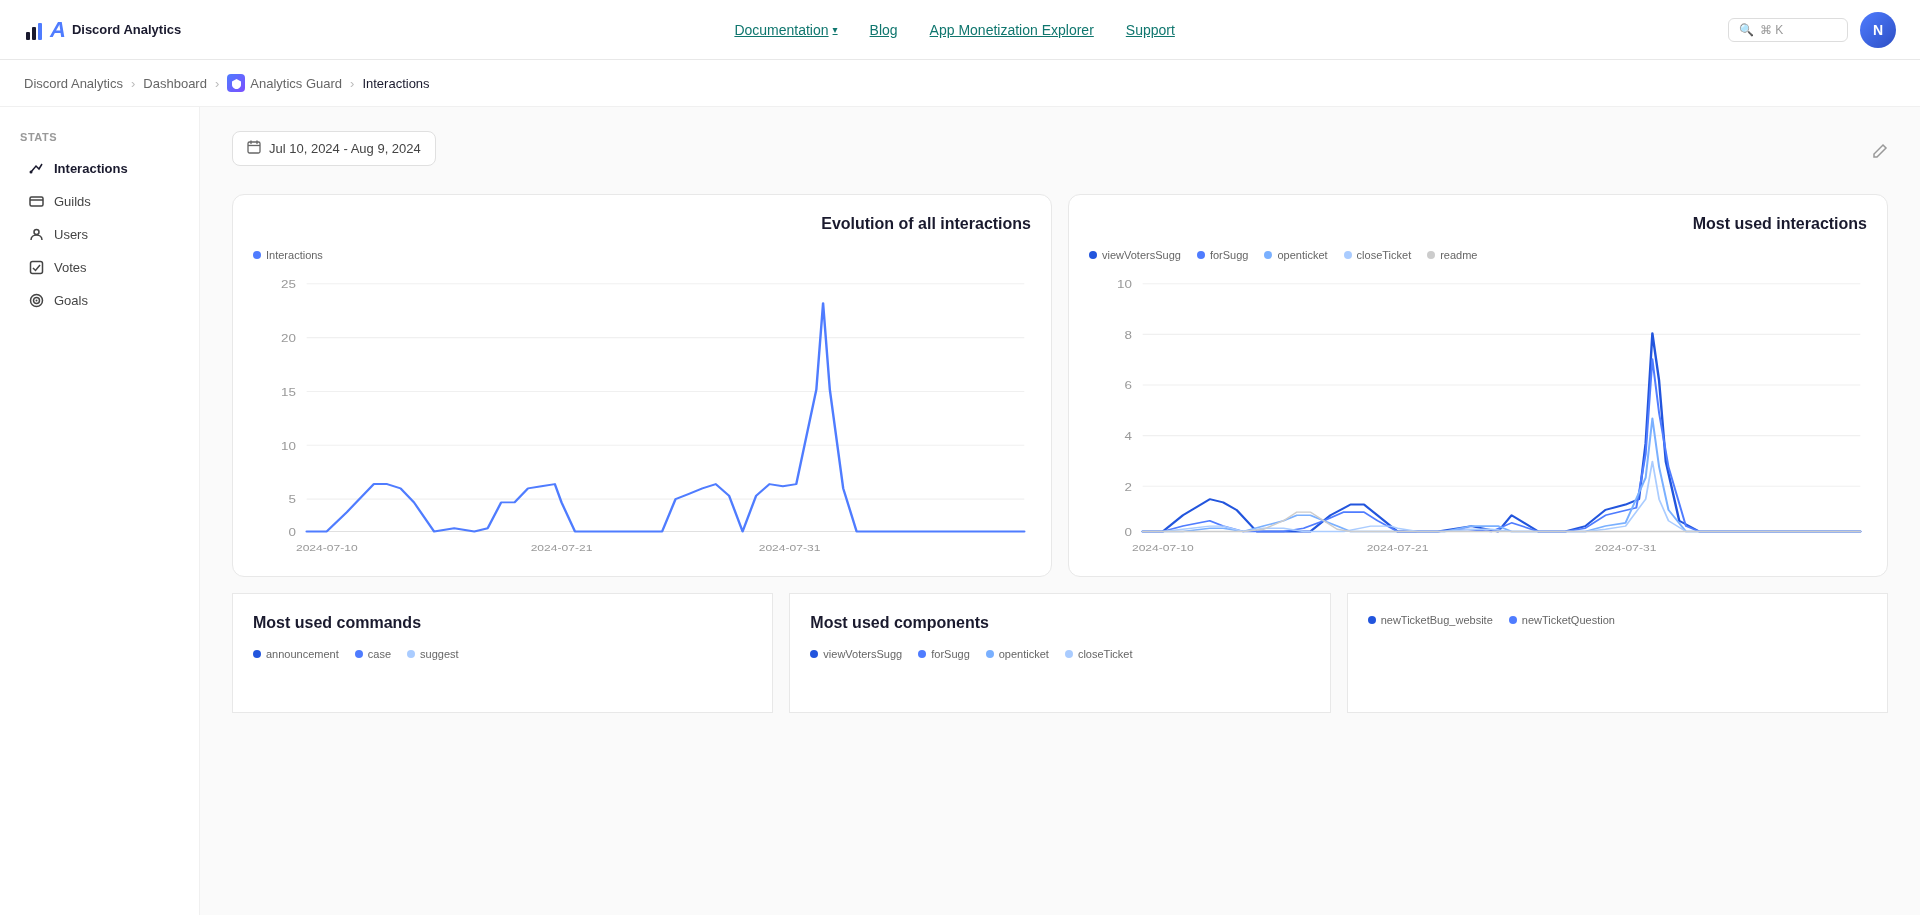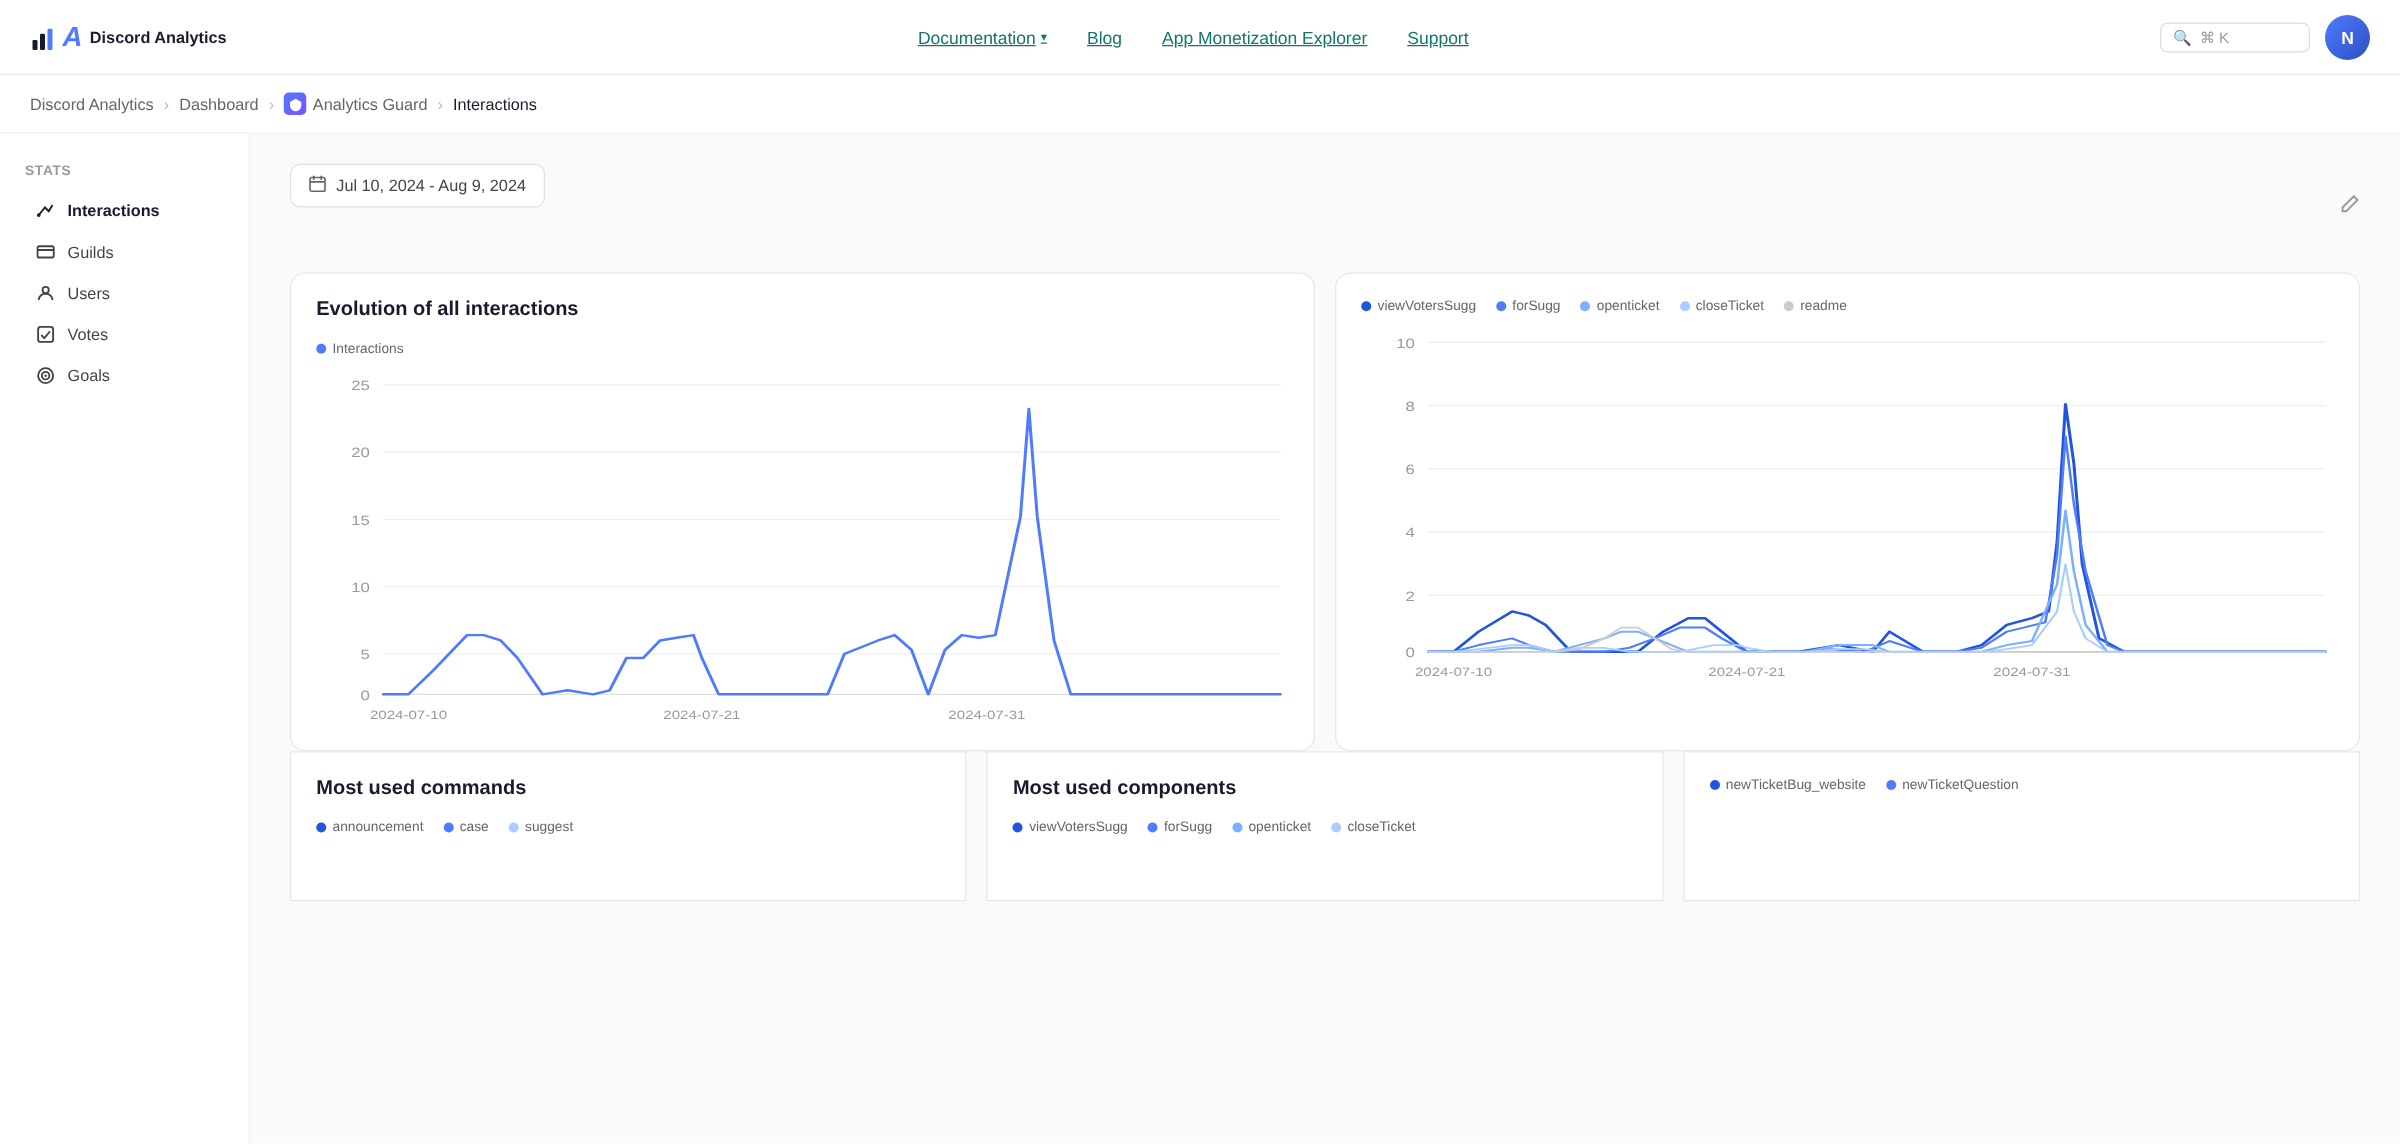--- a/index.html
+++ b/index.html
@@ -155,7 +155,7 @@
       color: #444;
       background: #fff;
       cursor: pointer;
-      margin-bottom: 32px;
+      margin-bottom: 8px;
     }
 
     

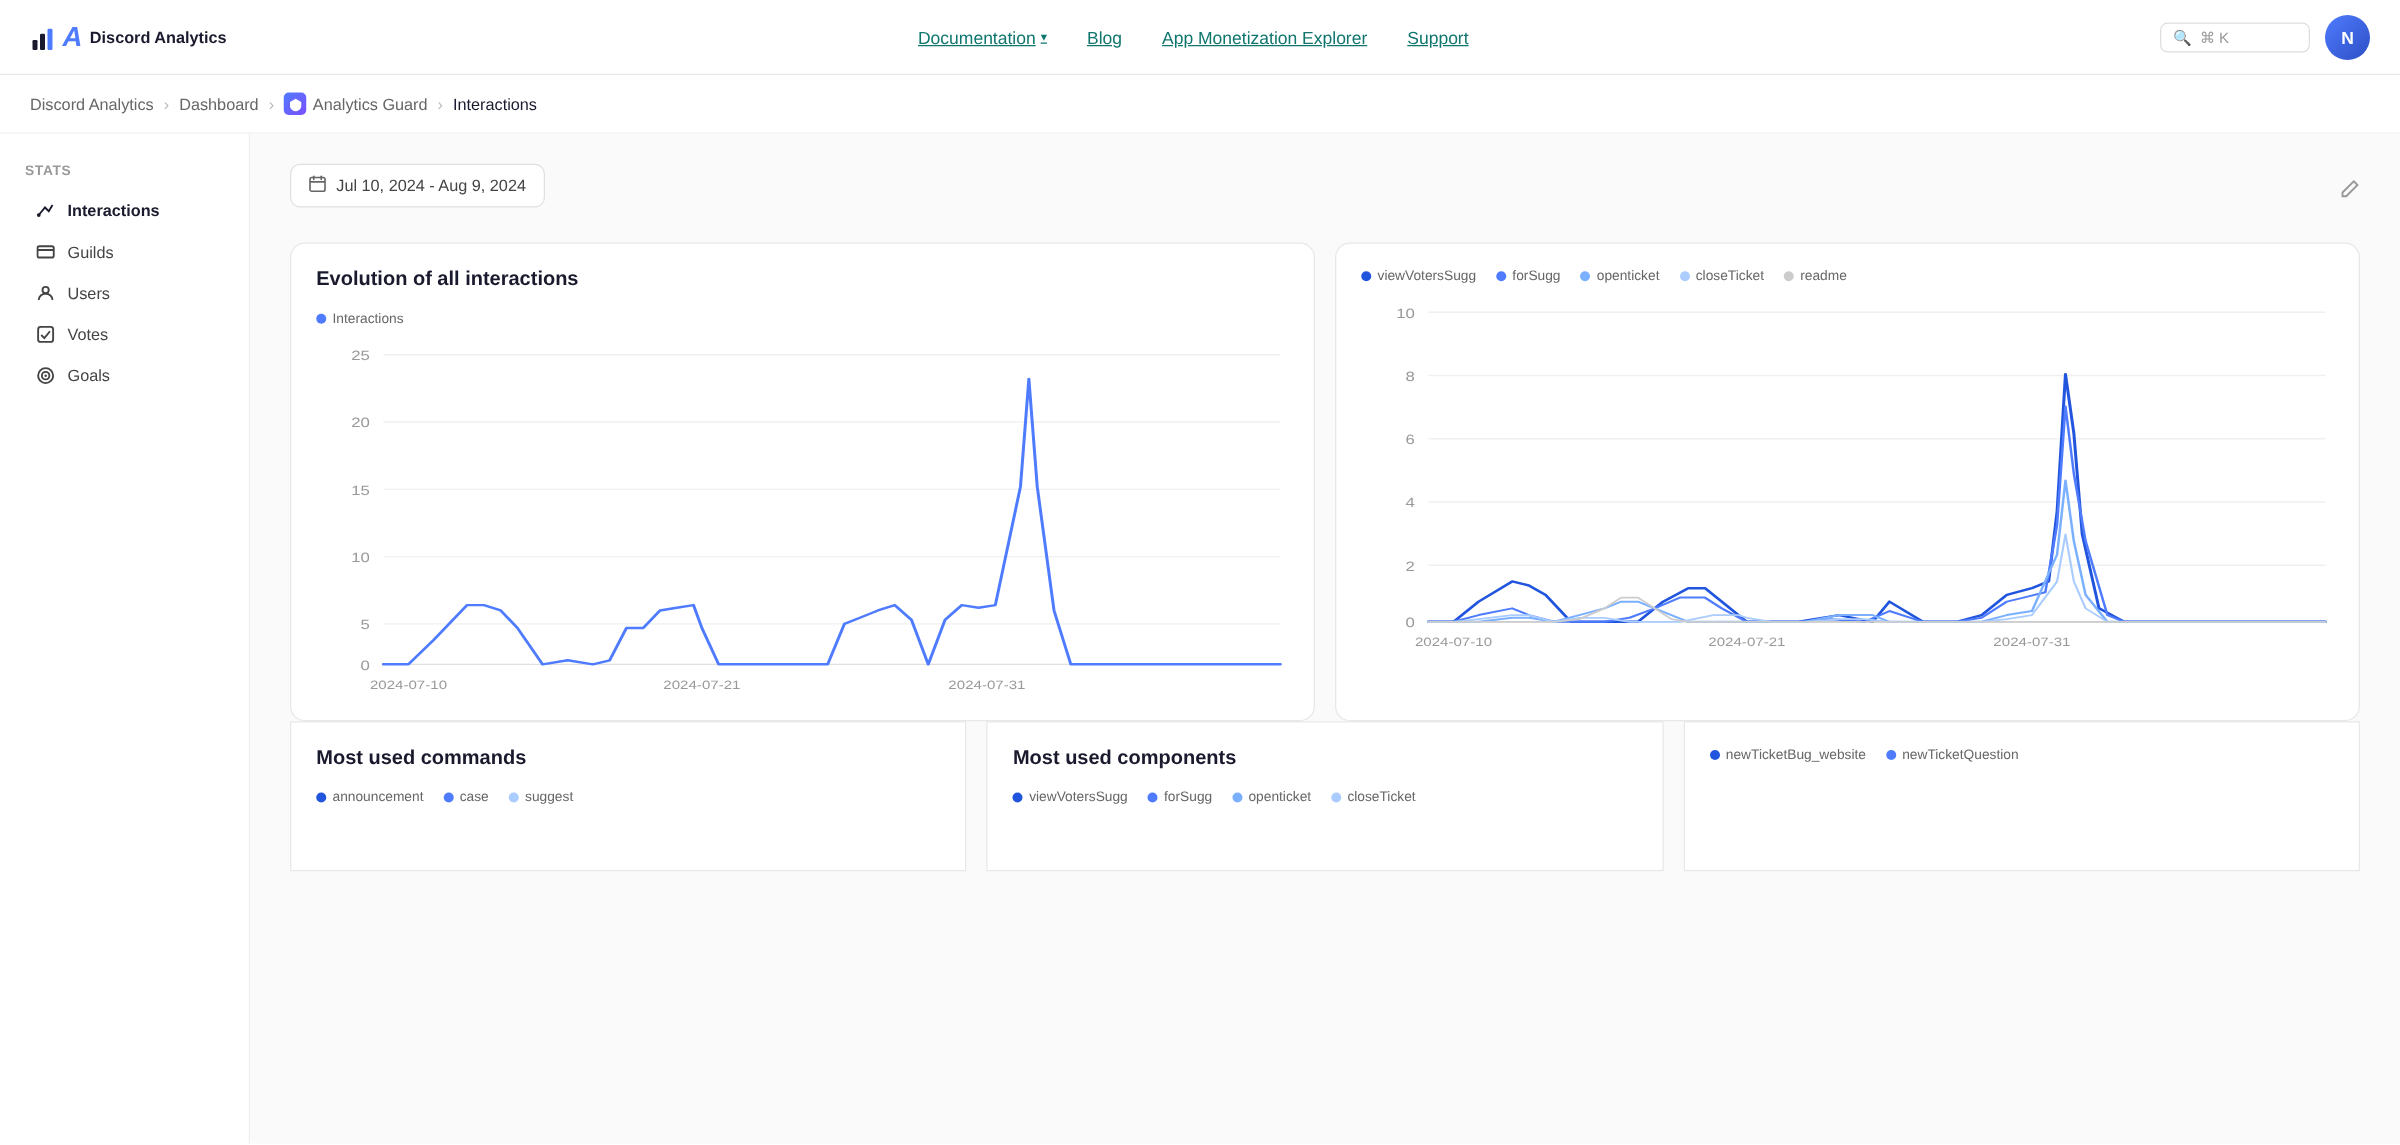--- a/index.html
+++ b/index.html
@@ -163,6 +163,8 @@
       display: grid;
       grid-template-columns: 1fr 1fr;
       gap: 16px;
+      margin-bottom: 16px;
+      text-align: right;
     }
     .chart-card {
       background: #fff;

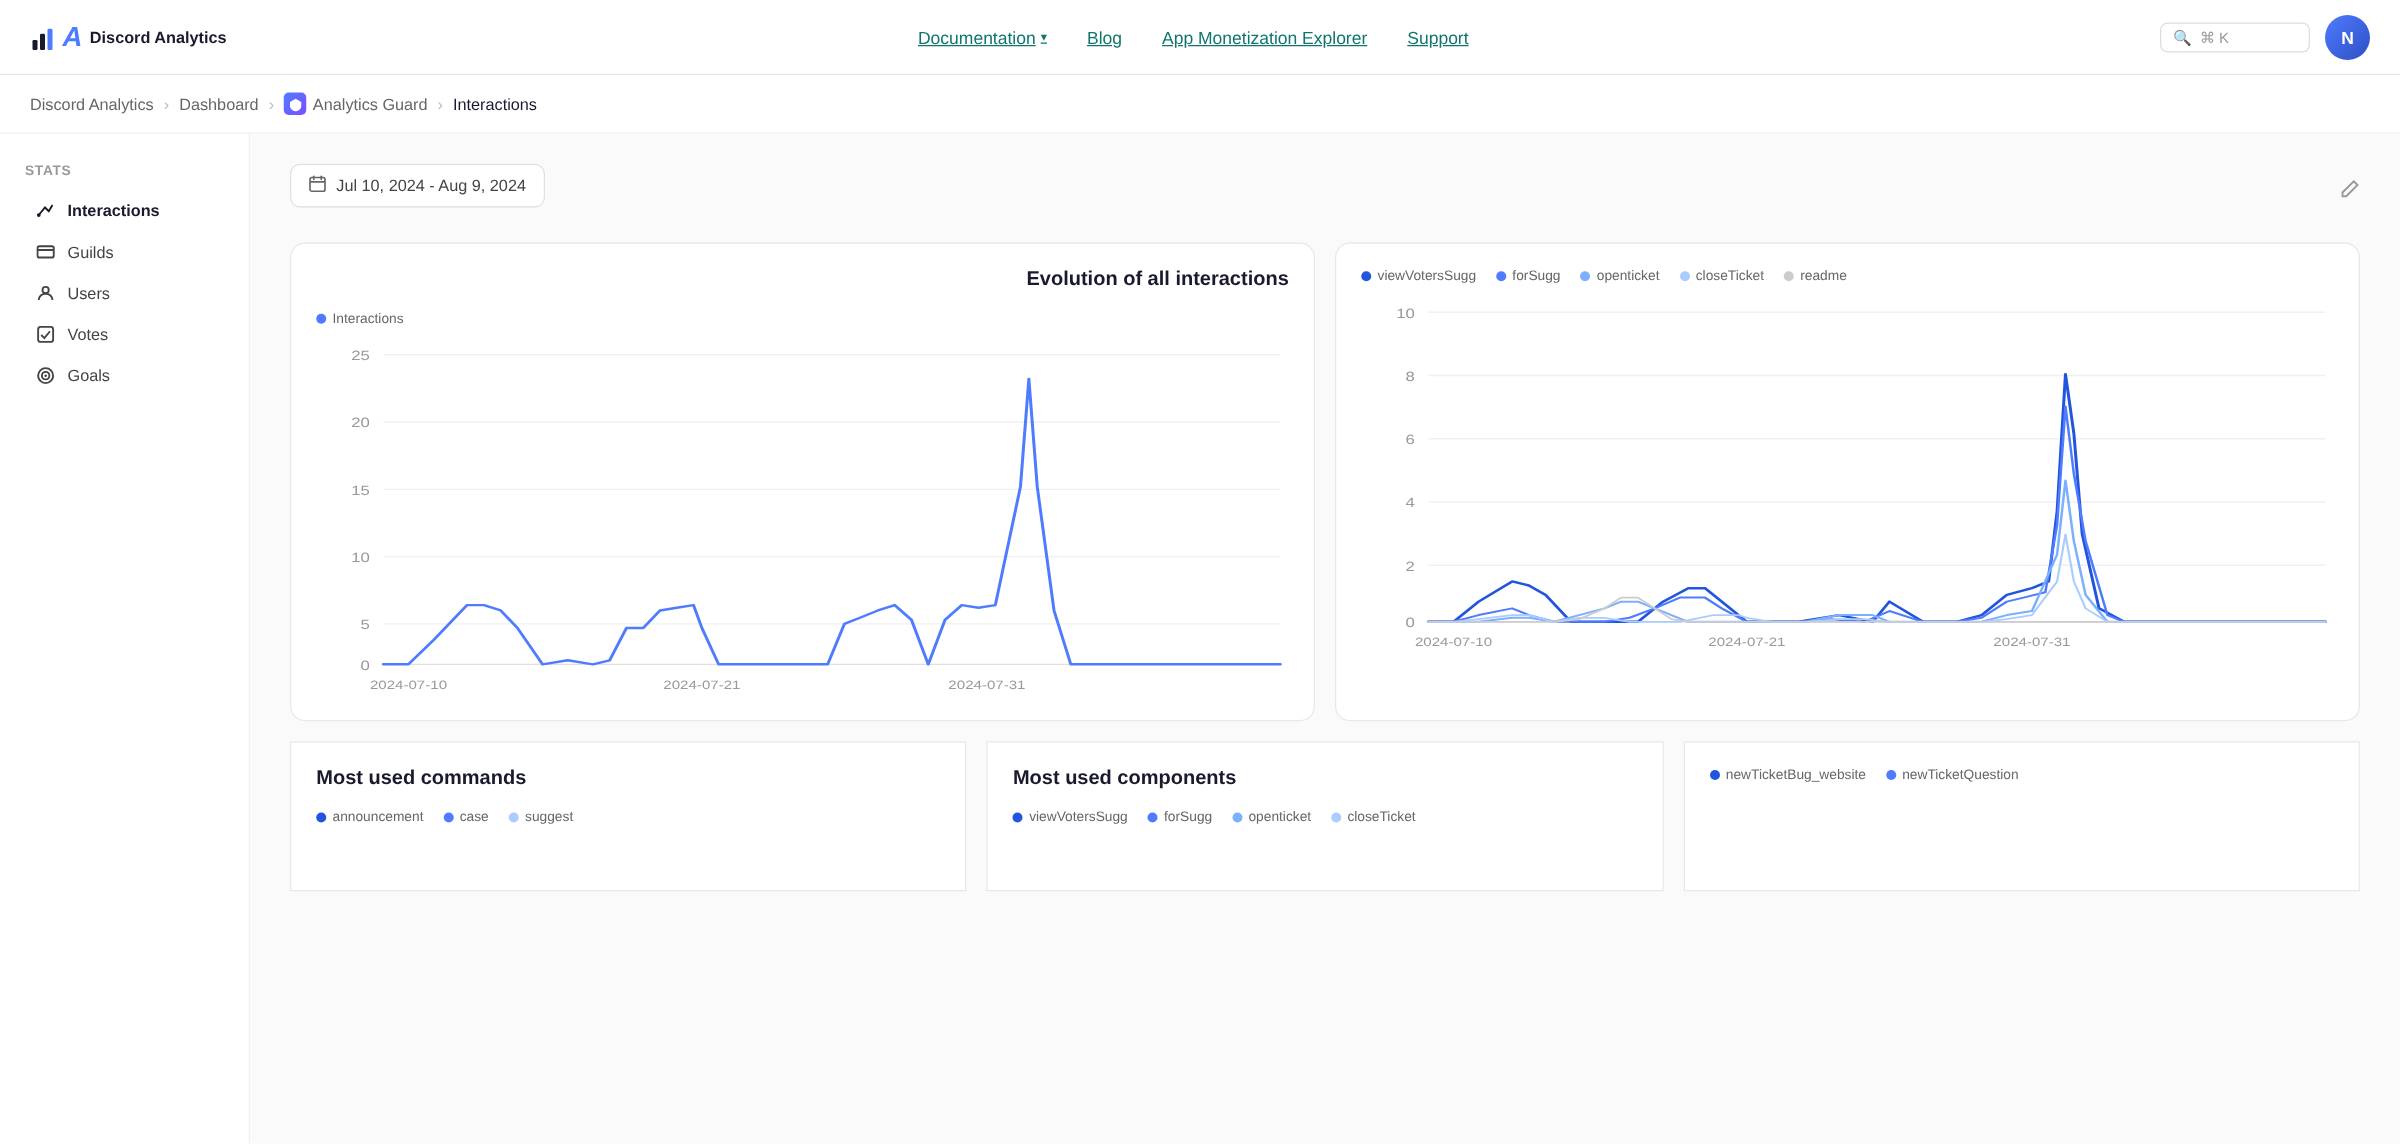--- a/index.html
+++ b/index.html
@@ -438,6 +438,7 @@
       </div>
 
       <div class="chart-card">
+        <div class="chart-title">Most used interactions</div>
         <div class="chart-legend">
           <div class="legend-item">
             <div class="legend-dot" style="background:#2255dd;"></div>

